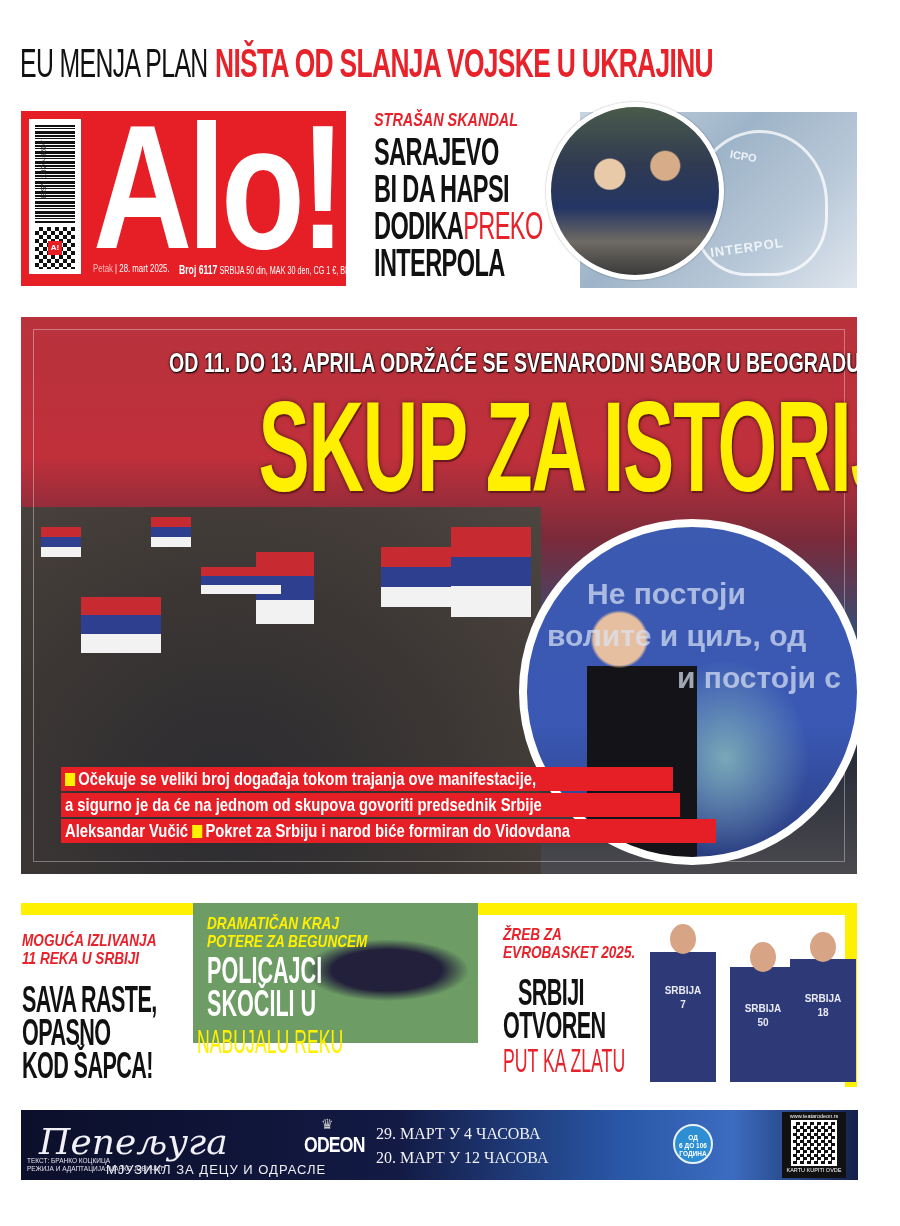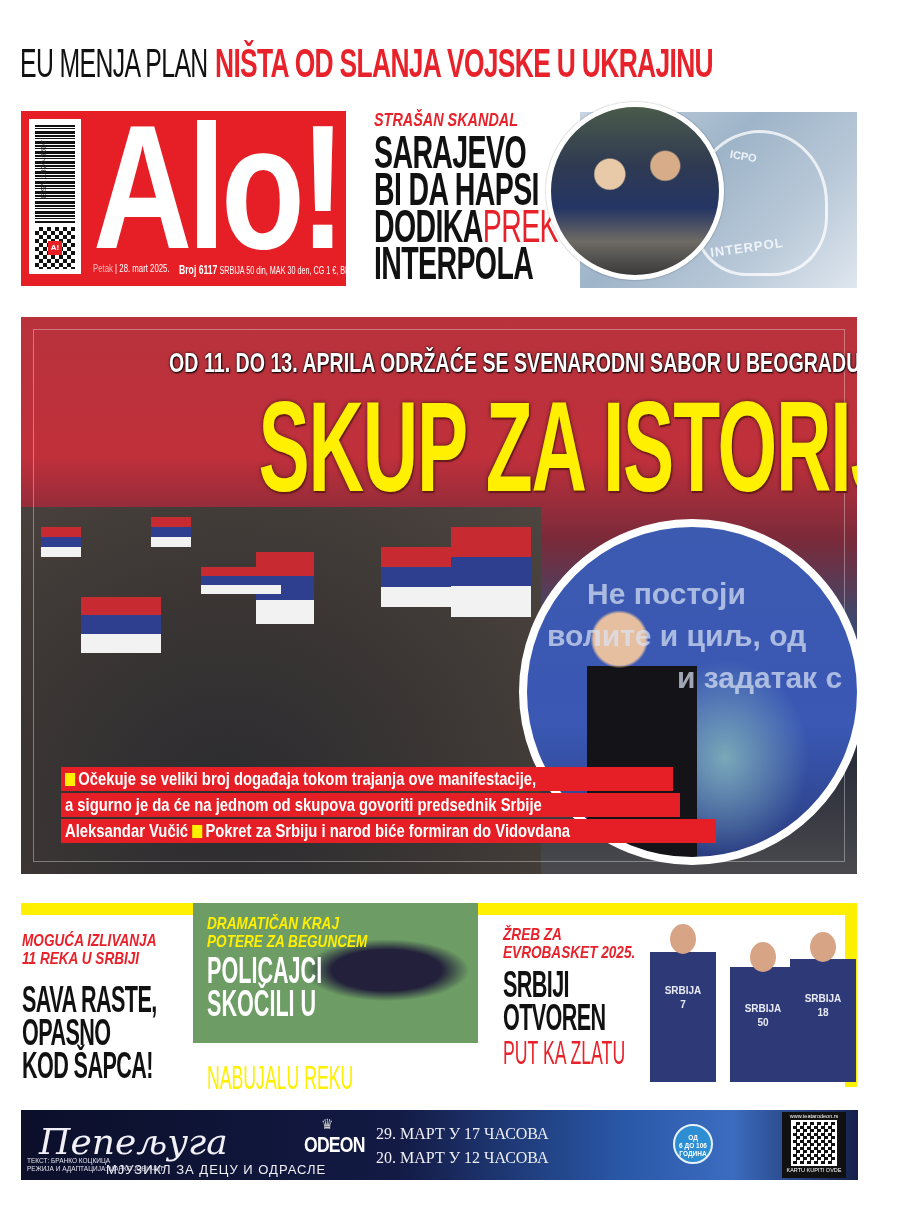--- a/index.html
+++ b/index.html
@@ -27,7 +27,7 @@
 
   
   #dodik-kicker{left:374px;top:110px;color:#e8222a;font-size:18px;font-weight:700;font-style:italic;white-space:nowrap;transform:scaleX(.8);transform-origin:left;}
-  #dodik-title{left:374px;top:134px;width:200px;font-weight:900;font-size:46px;line-height:37px;color:#111;letter-spacing:-1px;}
+  #dodik-title{left:374px;top:134px;width:200px;font-weight:900;font-size:38px;line-height:37px;color:#111;letter-spacing:-1px;}
   #dodik-title .ln{display:block;white-space:nowrap;transform:scaleX(.62);transform-origin:left;}
   #dodik-title .red{color:#e8222a;font-weight:400;}
   #interpol-photo{left:580px;top:112px;width:277px;height:176px;background:linear-gradient(135deg,#c8d6e4 0%,#9eb4c8 40%,#b8c8d8 70%,#dfe6ee 100%);overflow:hidden;}

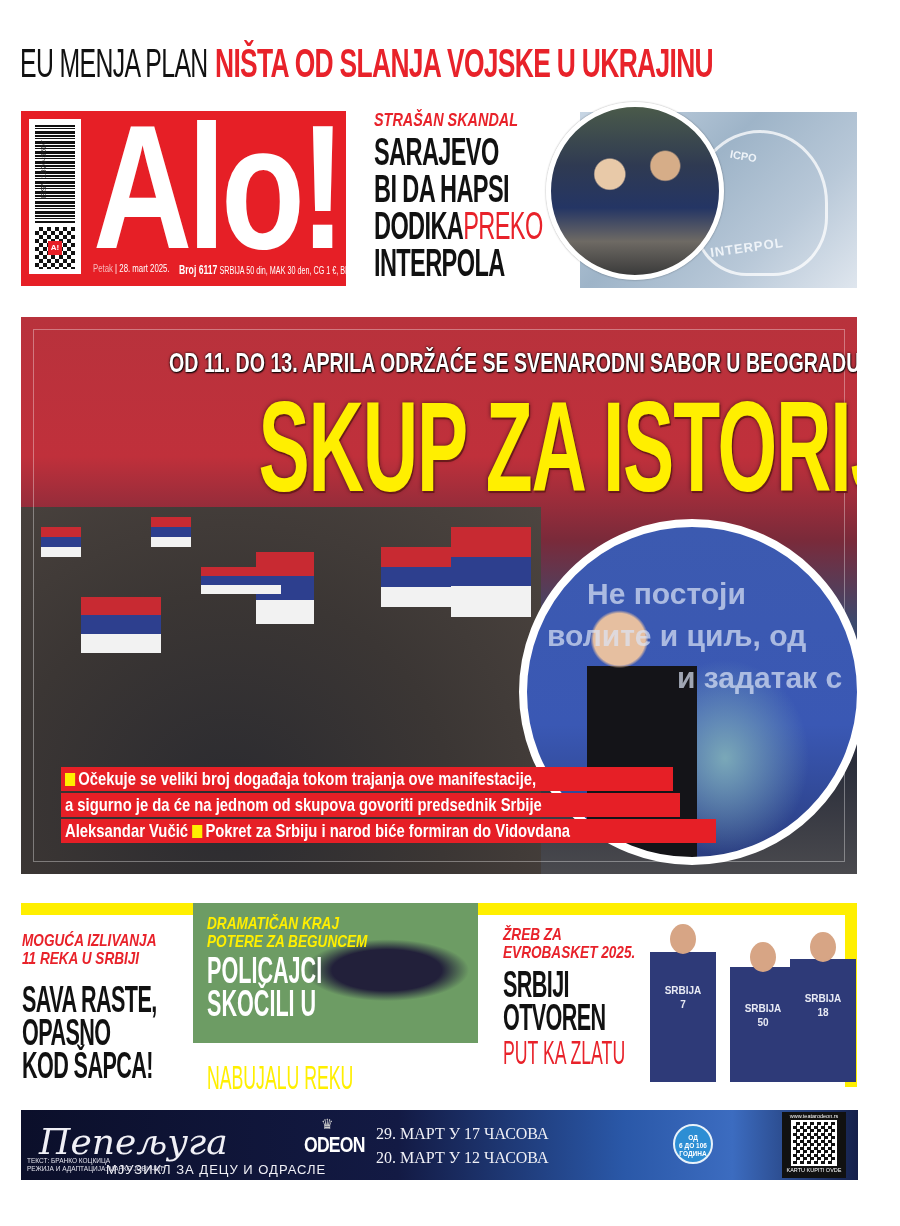--- a/index.html
+++ b/index.html
@@ -146,7 +146,7 @@
   <div id="vucic-circle" class="abs">
     <div class="cyr" style="left:60px;top:50px;">Не постоји</div>
     <div class="cyr" style="left:20px;top:92px;">волите и циљ, од</div>
-    <div class="cyr" style="left:150px;top:134px;">и задатак с</div>
+    <div class="cyr" style="left:150px;top:134px;">и постоји с</div>
   </div>
   <div id="bullets" class="abs">
     <div class="bline"><span class="t"><span class="sq"></span><span>Očekuje se veliki broj događaja tokom trajanja ove manifestacije,</span></span></div><br>

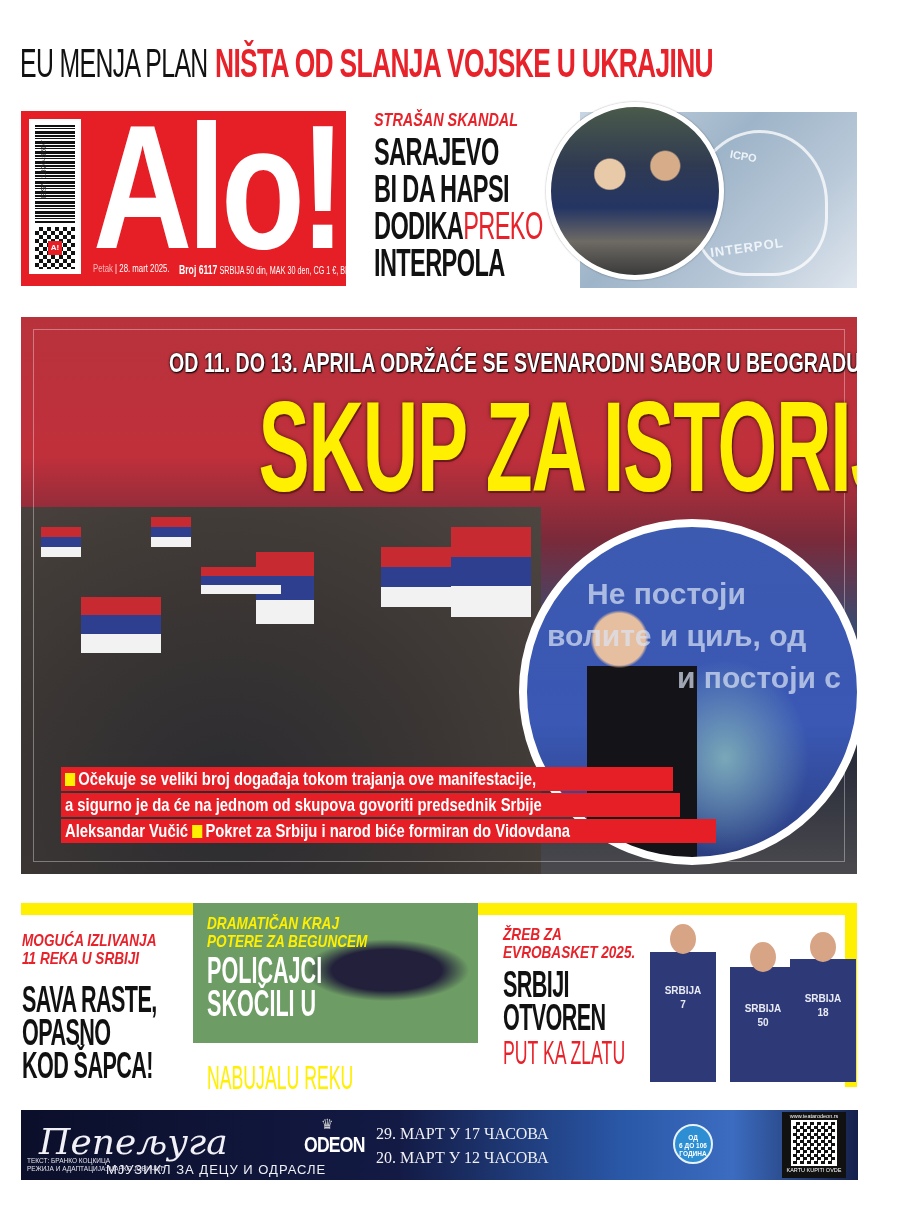--- a/index.html
+++ b/index.html
@@ -186,7 +186,7 @@
     <span>ŽREB ZA</span><br>
     <span>EVROBASKET 2025.</span>
   </div>
-  <div class="story-title" style="margin-top:6px;">
+  <div class="story-title" style="margin-top:14px;text-align:center;">
     <span>SRBIJI</span>
     <span>OTVOREN</span>
   </div>

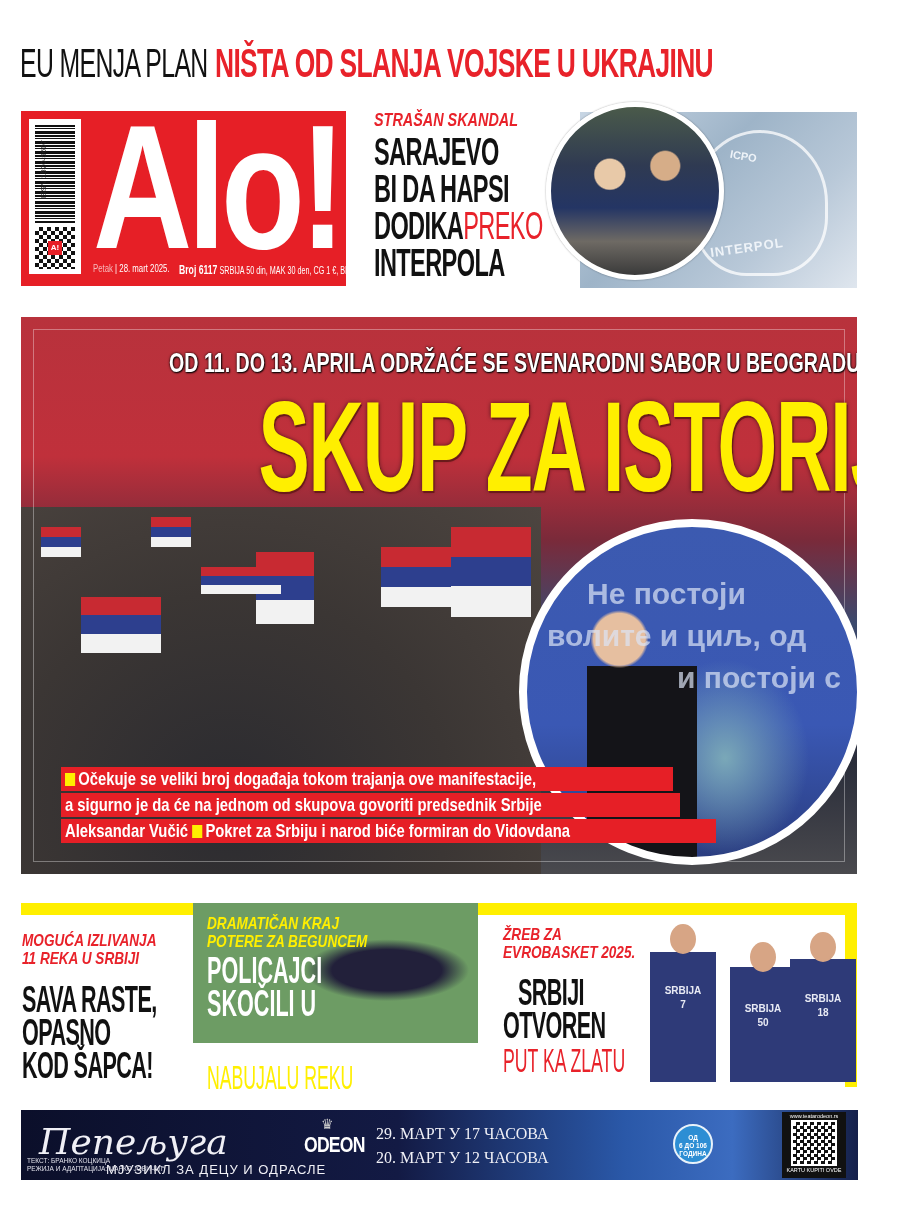--- a/index.html
+++ b/index.html
@@ -74,7 +74,7 @@
   #police .story-kicker{color:#ffef00;position:absolute;left:14px;top:12px;}
   #police .t1{position:absolute;left:14px;top:51px;color:#fff;font-weight:900;font-size:36px;line-height:33px;white-space:nowrap;}
   #police .t1 span{display:block;transform:scaleX(.6);transform-origin:left;}
-  #police .t2{position:absolute;left:14px;top:120px;color:#ffef00;font-size:34px;line-height:36px;white-space:nowrap;margin-top:36px;}
+  #police .t2{position:absolute;left:4px;top:120px;color:#ffef00;font-size:34px;line-height:36px;white-space:nowrap;}
   #police .t2 span{display:inline-block;transform:scaleX(.52);transform-origin:left;}
   #basket{left:503px;top:926px;width:160px;}
   #basket .red-line{color:#e8222a;font-size:34px;line-height:36px;white-space:nowrap;}

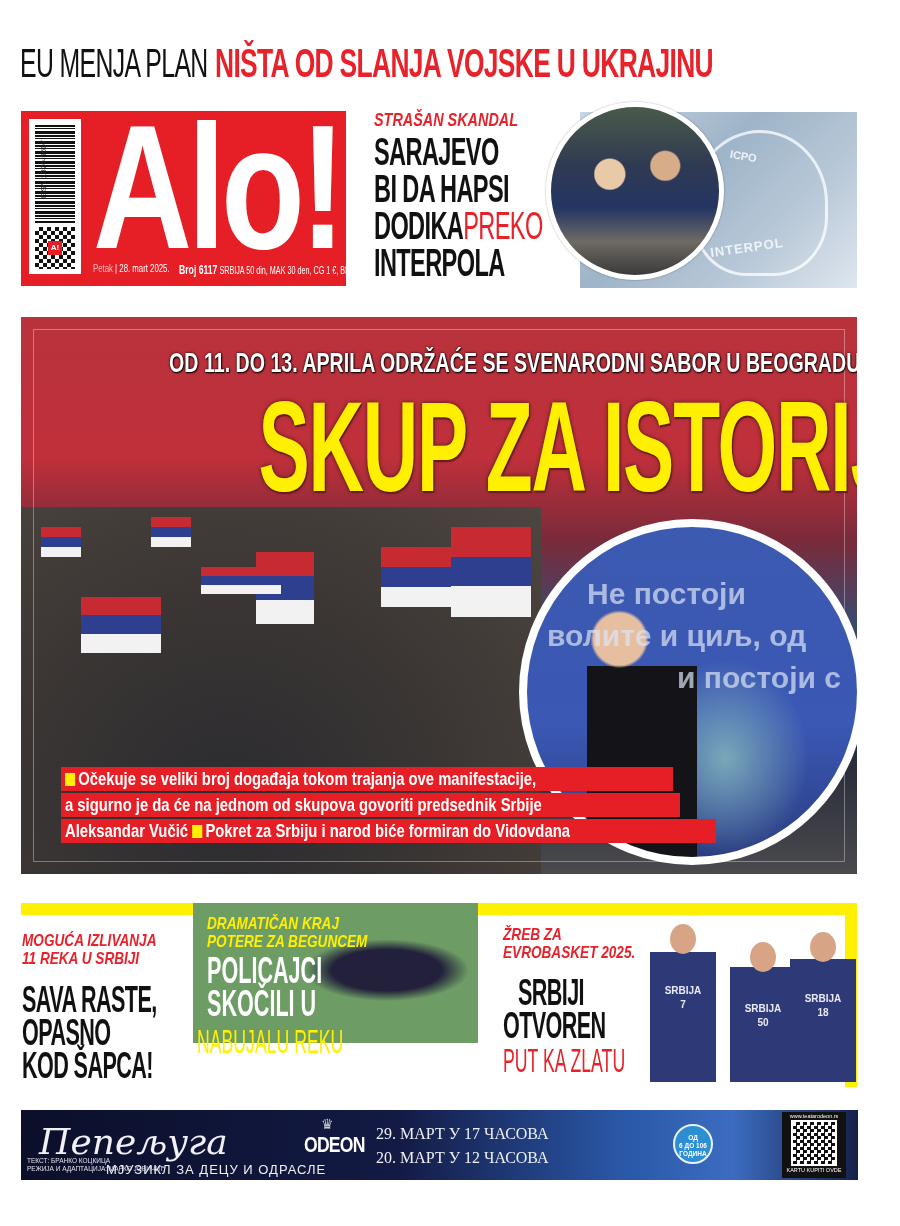--- a/index.html
+++ b/index.html
@@ -217,7 +217,7 @@
   <div class="crown">♛</div>
   <div class="odeon">ODEON</div>
   <div class="dates">
-    <div>29. МАРТ У 17 ЧАСОВА</div>
+    <div>29. МАРТ У 4 ЧАСОВА</div>
     <div>20. МАРТ У 12 ЧАСОВА</div>
   </div>
   <div class="badge">

